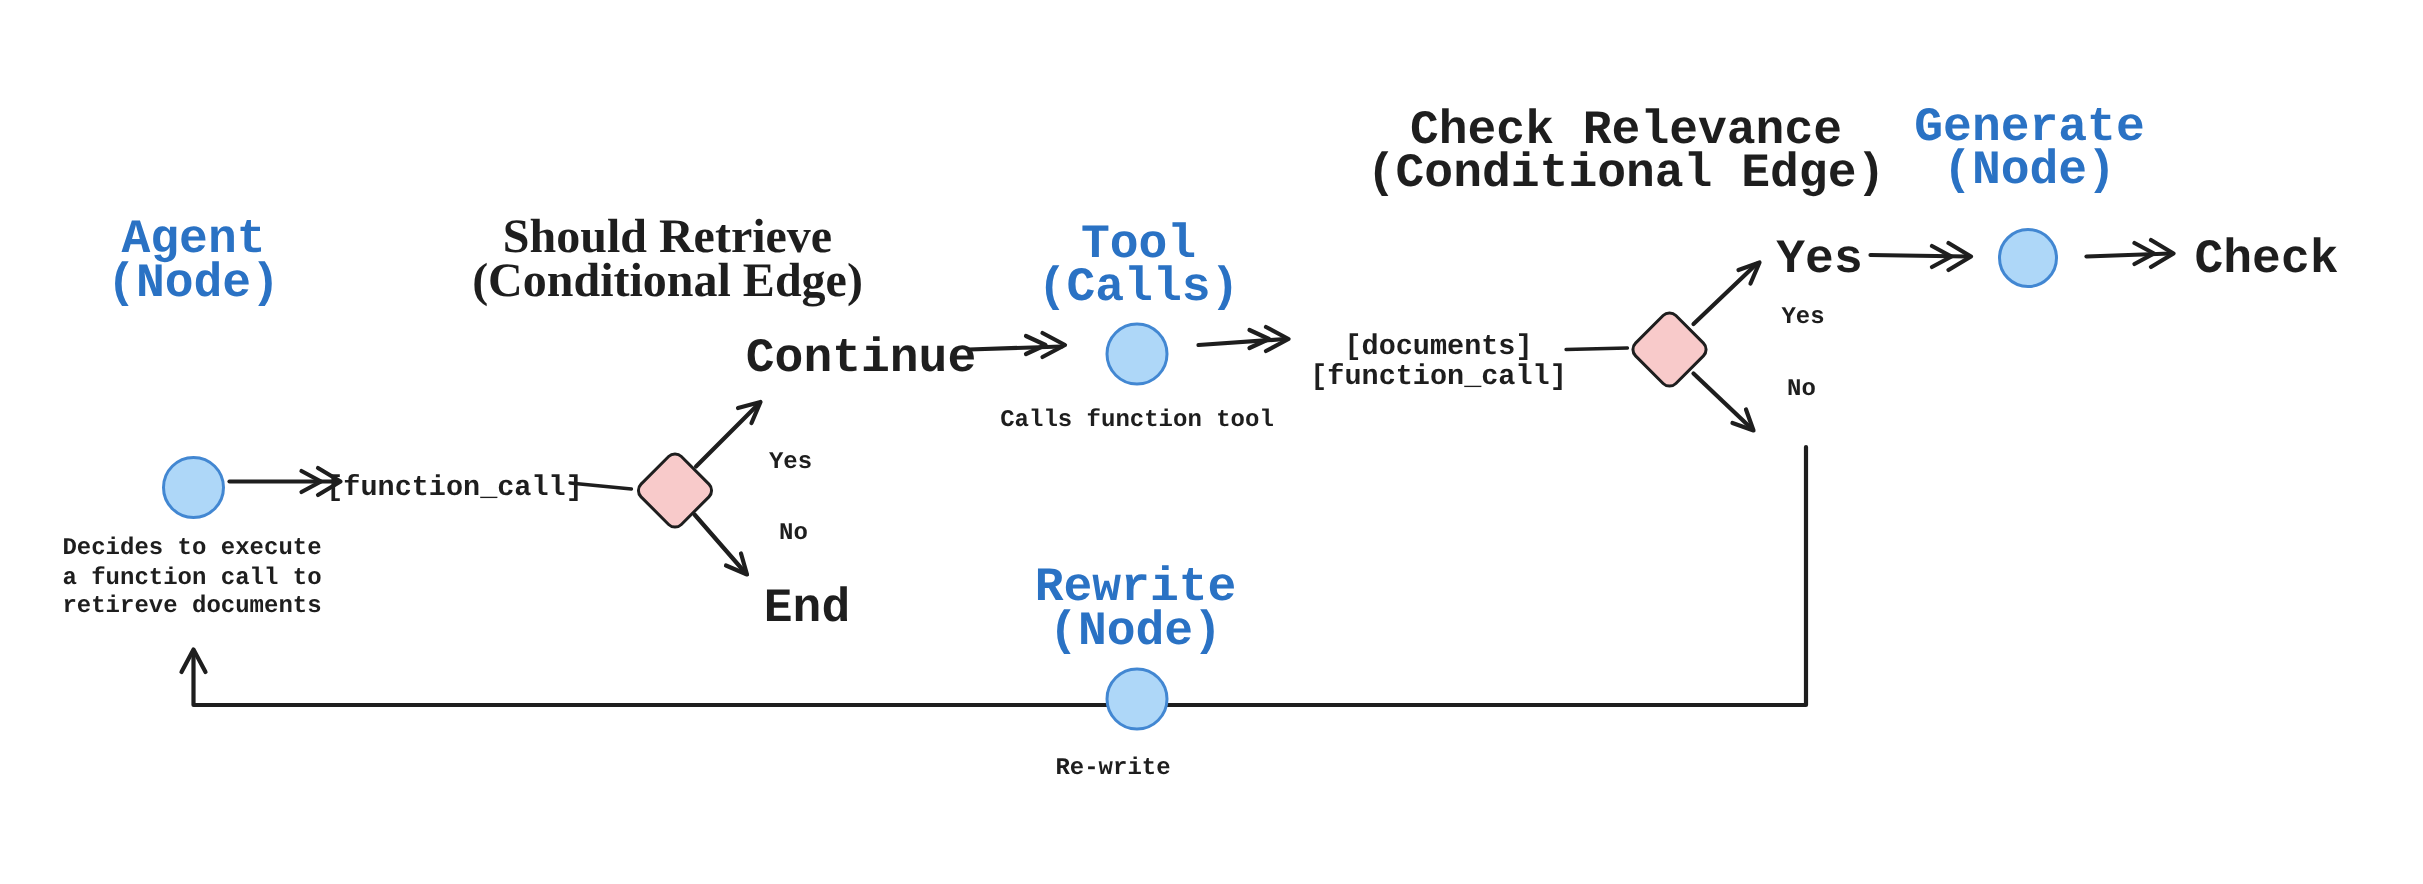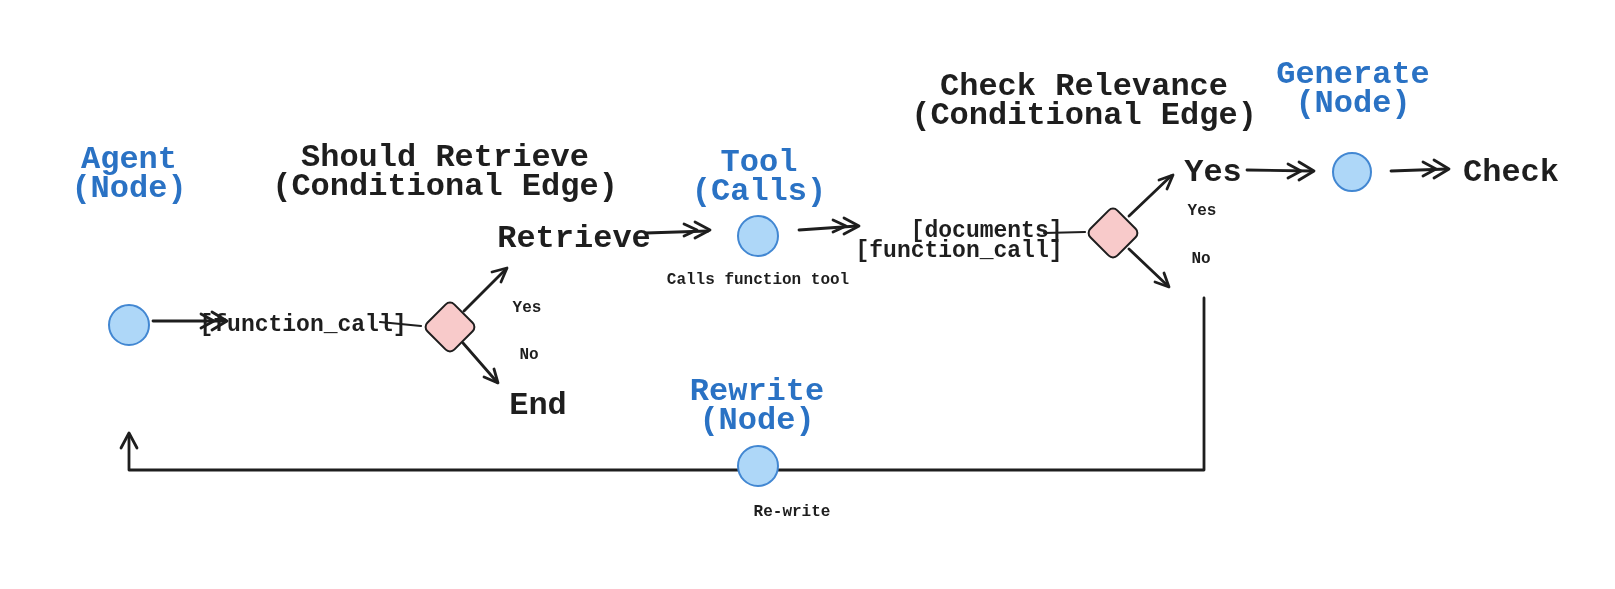--- a/index.html
+++ b/index.html
@@ -113,7 +113,7 @@
 (Node)</div>
   <div class="txt big blue" style="left:759px;top:148px;">Tool
 (Calls)</div>
-  <div class="txt big blue" style="left:1353px;top:60px;">Generate
+  <div class="txt big blue" style="left:1353px;top:70px;">Generate
 (Node)</div>
   <div class="txt big blue" style="left:757px;top:377px;text-align:center;">Rewrite
 (Node)</div>

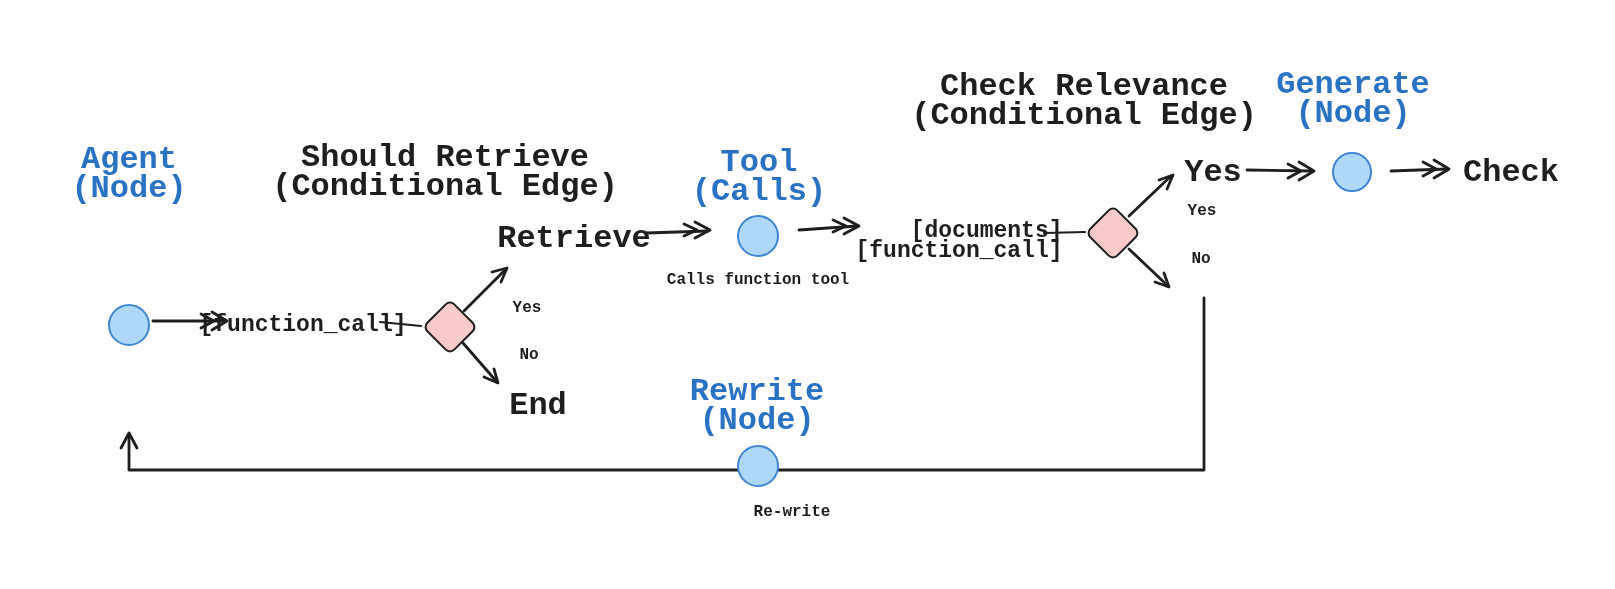--- a/index.html
+++ b/index.html
@@ -118,7 +118,7 @@
   <div class="txt big blue" style="left:757px;top:377px;text-align:center;">Rewrite
 (Node)</div>
 
-  <div class="txt big" style="left:445px;top:143px;">Should Retrieve
+  <div class="txt big" style="left:445px;top:143px;font-family:Liberation Serif, serif;">Should Retrieve
 (Conditional Edge)</div>
   <div class="txt big" style="left:1084px;top:72px;">Check Relevance
 (Conditional Edge)</div>

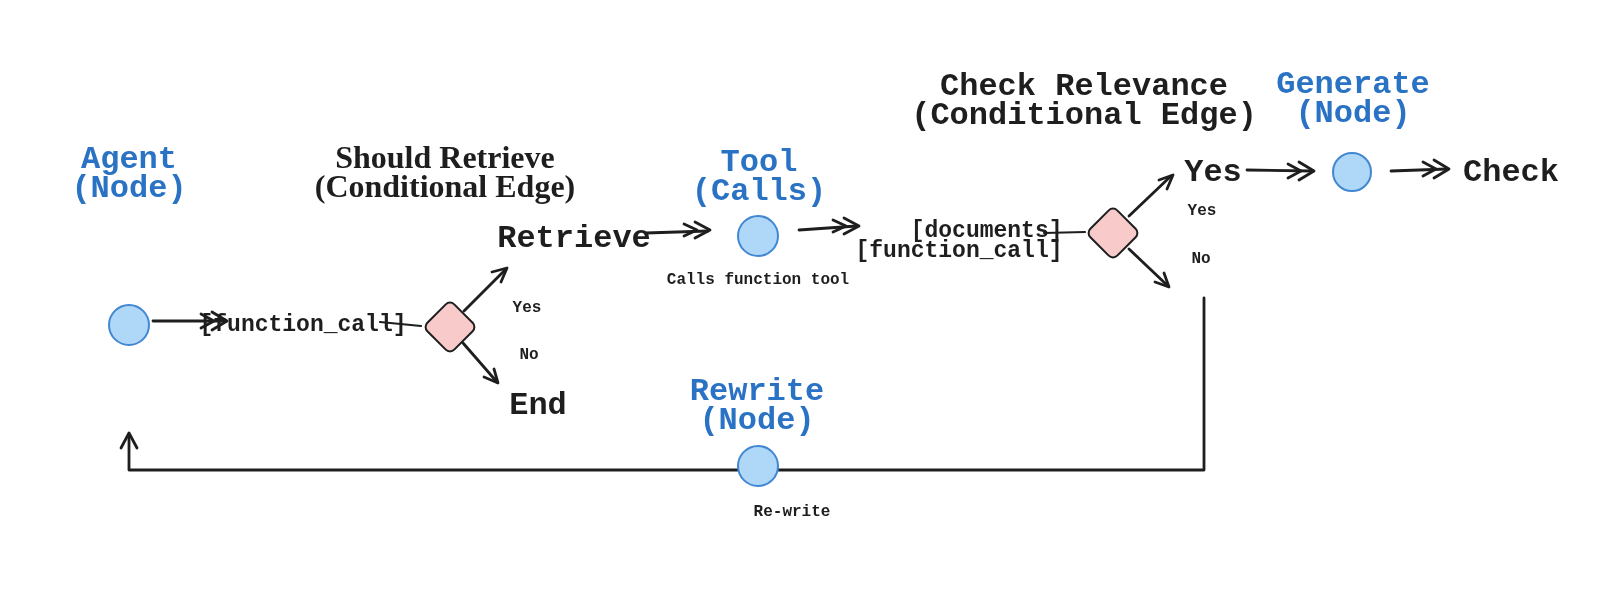--- a/index.html
+++ b/index.html
@@ -127,7 +127,7 @@
   <div class="txt small" style="left:527px;top:299px;">Yes</div>
   <div class="txt small" style="left:529px;top:346px;">No</div>
   <div class="txt big" style="left:538px;top:391px;">End</div>
-  <div class="txt big" style="left:574px;top:224px;">Retrieve</div>
+  <div class="txt big" style="left:574px;top:224px;">Continue</div>
   <div class="txt small" style="left:758px;top:271px;">Calls function tool</div>
   <div class="txt mid" style="left:959px;top:221px;">[documents]
 [function_call]</div>

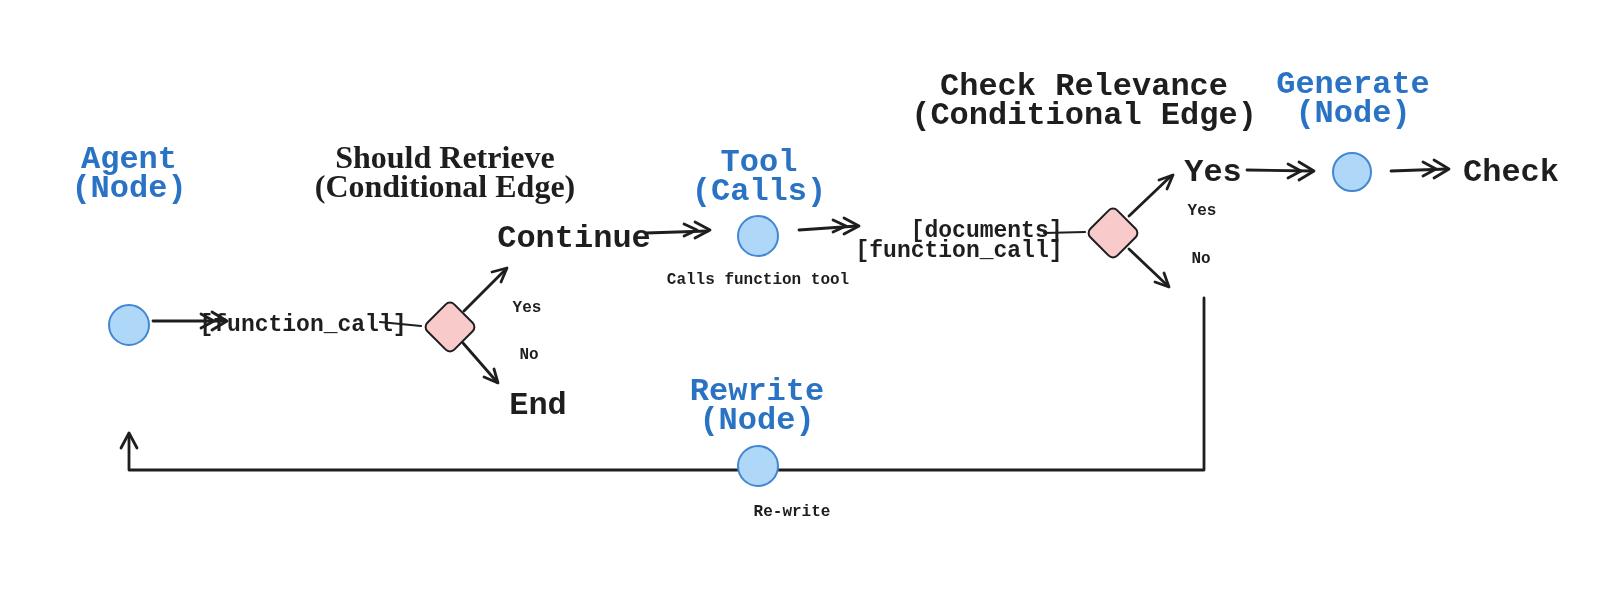--- a/index.html
+++ b/index.html
@@ -20,7 +20,7 @@
     transform:translateX(-50%);
   }
   .big{font-size:32px;line-height:29px;}
-  .mid{font-size:23px;line-height:20px;text-align:right;}
+  .mid{font-size:19px;line-height:20px;}
   .small{font-size:16px;line-height:19.5px;}
   .blue{color:var(--blue,#2a72c4);}
   .node-circle{

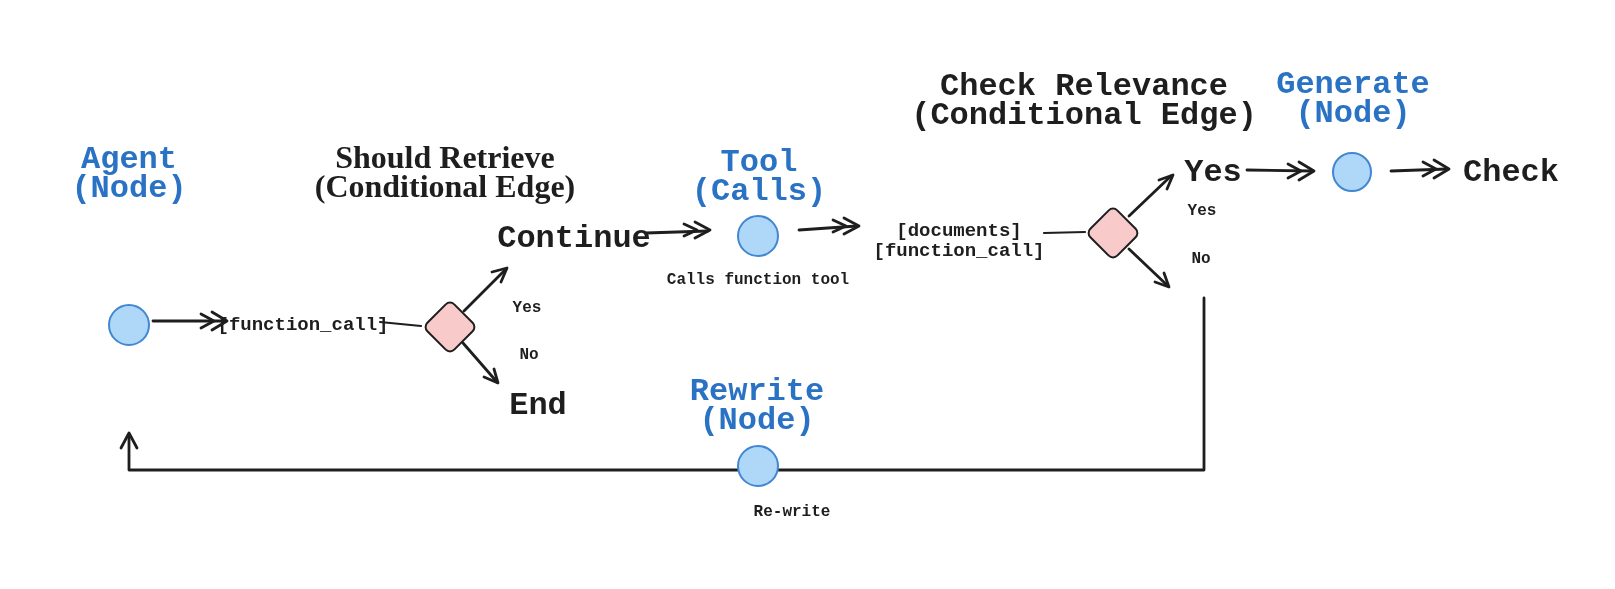--- a/index.html
+++ b/index.html
@@ -123,6 +123,9 @@
   <div class="txt big" style="left:1084px;top:72px;">Check Relevance
 (Conditional Edge)</div>
 
+  <div class="txt small" style="left:128px;top:356px;">Decides to execute
+a function call to
+retireve documents</div>
   <div class="txt mid" style="left:303px;top:315px;">[function_call]</div>
   <div class="txt small" style="left:527px;top:299px;">Yes</div>
   <div class="txt small" style="left:529px;top:346px;">No</div>

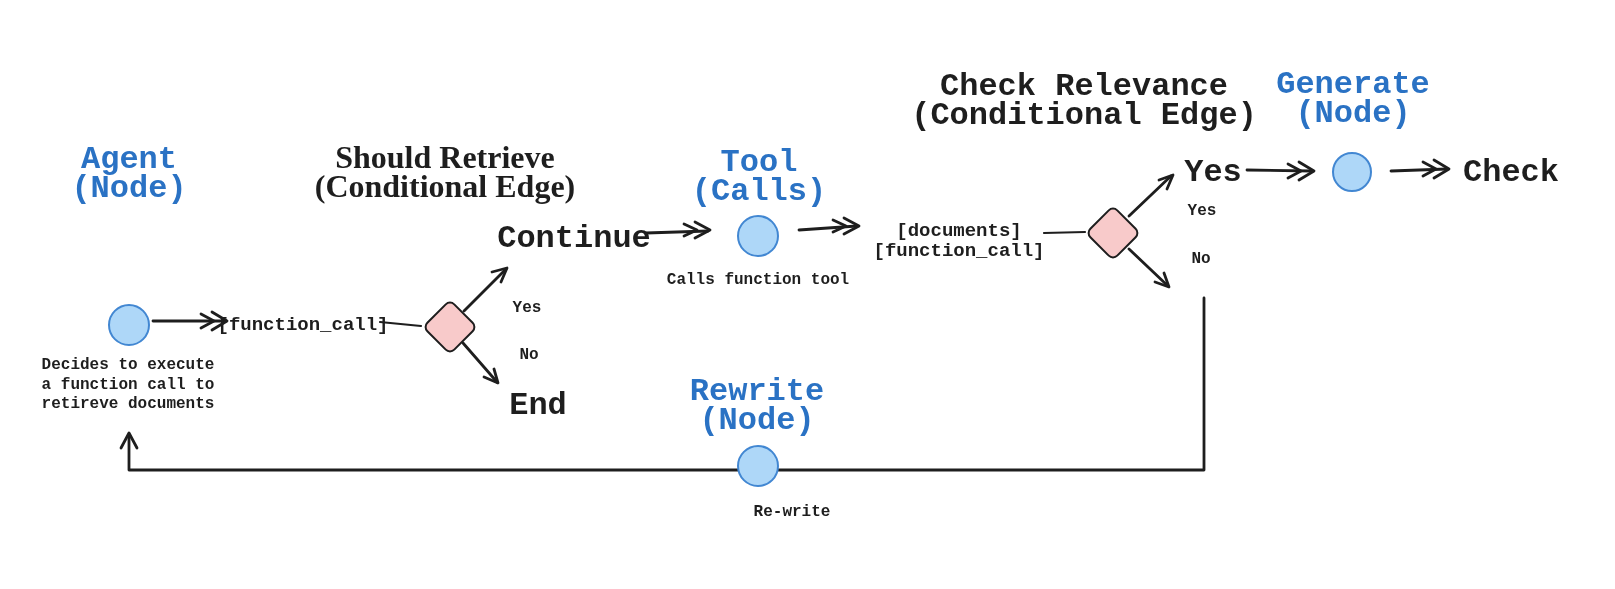--- a/index.html
+++ b/index.html
@@ -138,7 +138,7 @@
   <div class="txt small" style="left:1202px;top:202px;">Yes</div>
   <div class="txt small" style="left:1201px;top:250px;">No</div>
   <div class="txt big" style="left:1511px;top:158px;">Check</div>
-  <div class="txt small" style="left:792px;top:503px;">Re-write</div>
+  <div class="txt small" style="left:742px;top:503px;">Re-write</div>
 
 </div>
 

